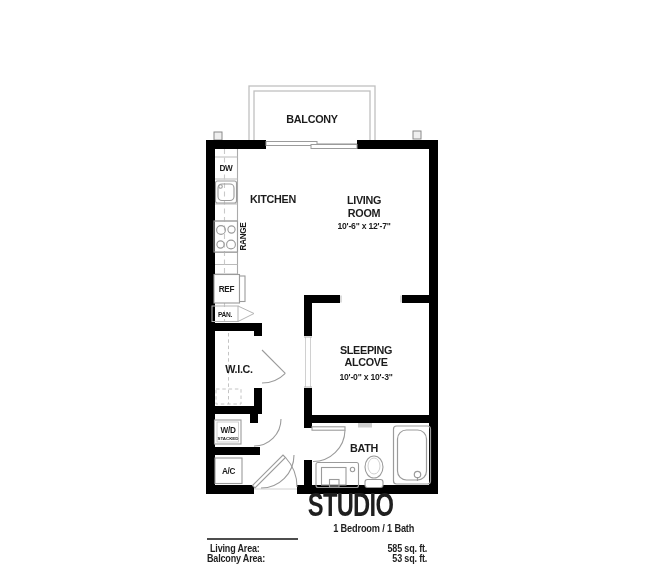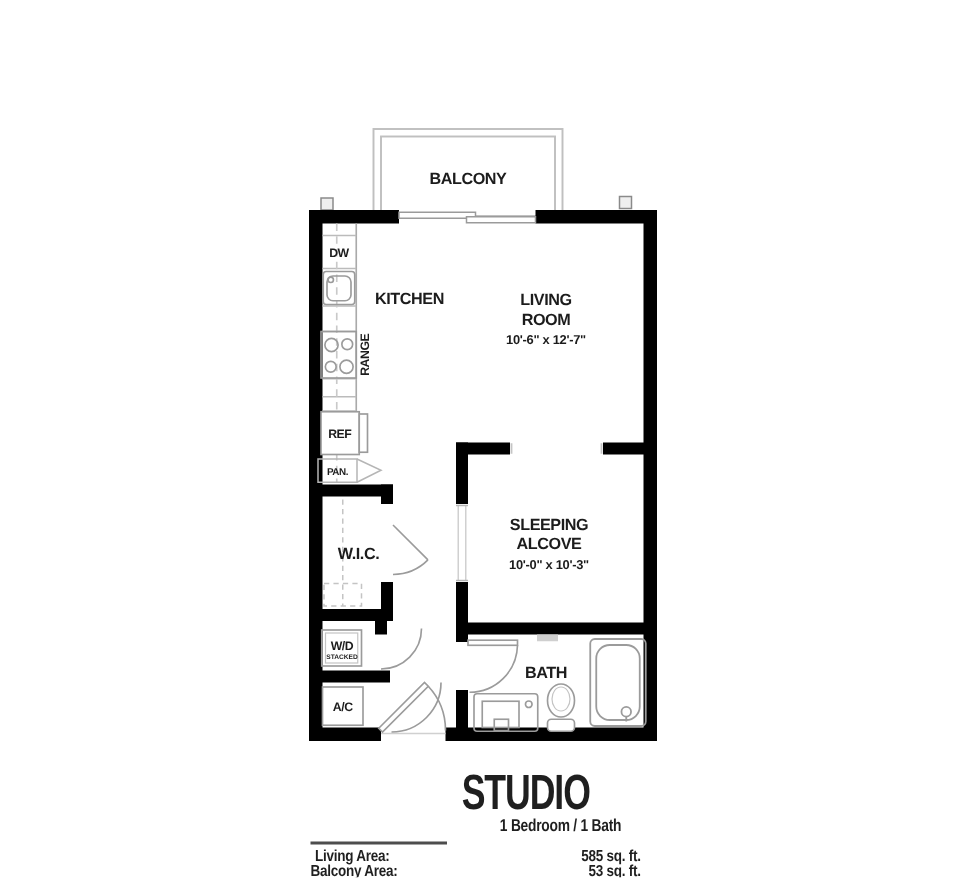--- a/index.html
+++ b/index.html
@@ -19,7 +19,7 @@
   .t-fix{font-size:8.2px;}
   .t-tiny{font-size:6.6px;}
   .t-micro{font-size:4.4px;letter-spacing:0;}
-  .title-block{position:absolute;left:206px;top:511px;width:260px;color:#1f1f1f;}
+  .title-block{position:absolute;left:206px;top:488px;width:260px;color:#1f1f1f;}
   .studio-title{
     margin:0;font-size:33px;line-height:1;font-weight:bold;letter-spacing:-1px;
     transform:scaleX(0.72);transform-origin:left top;white-space:nowrap;

